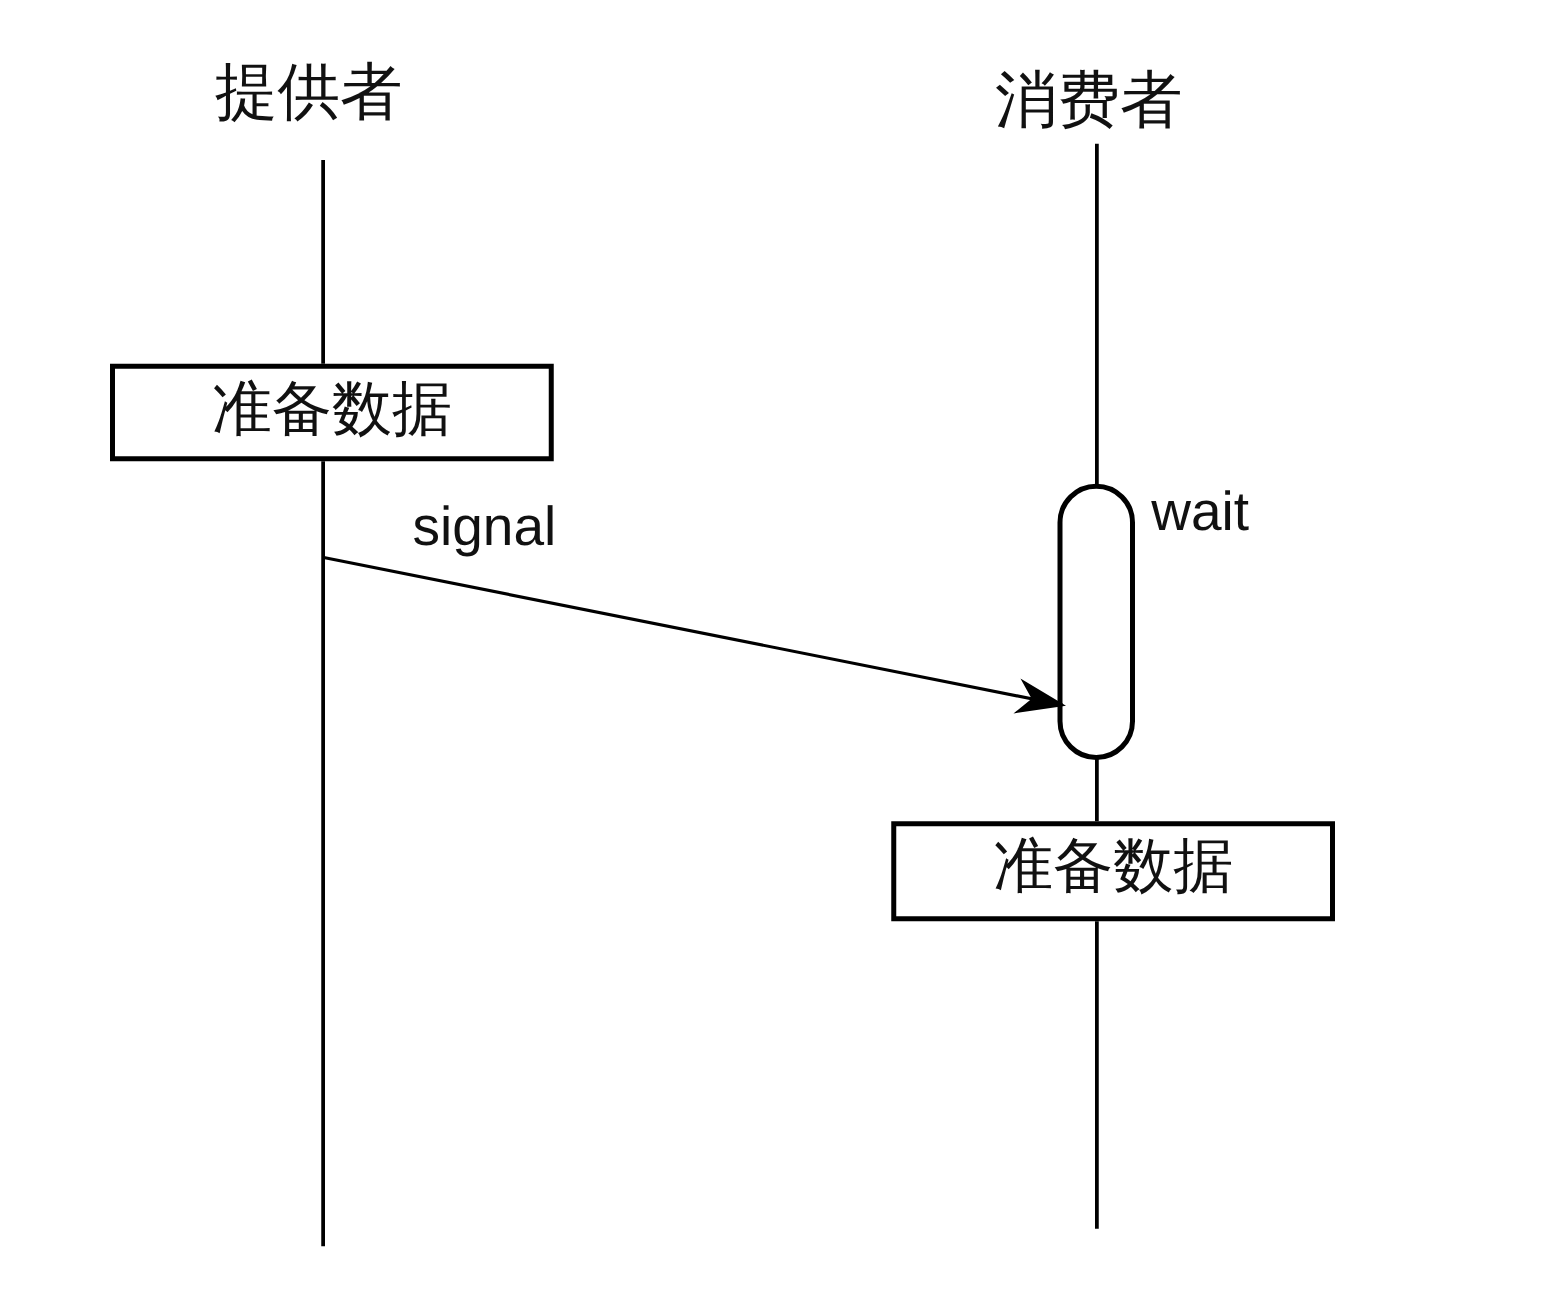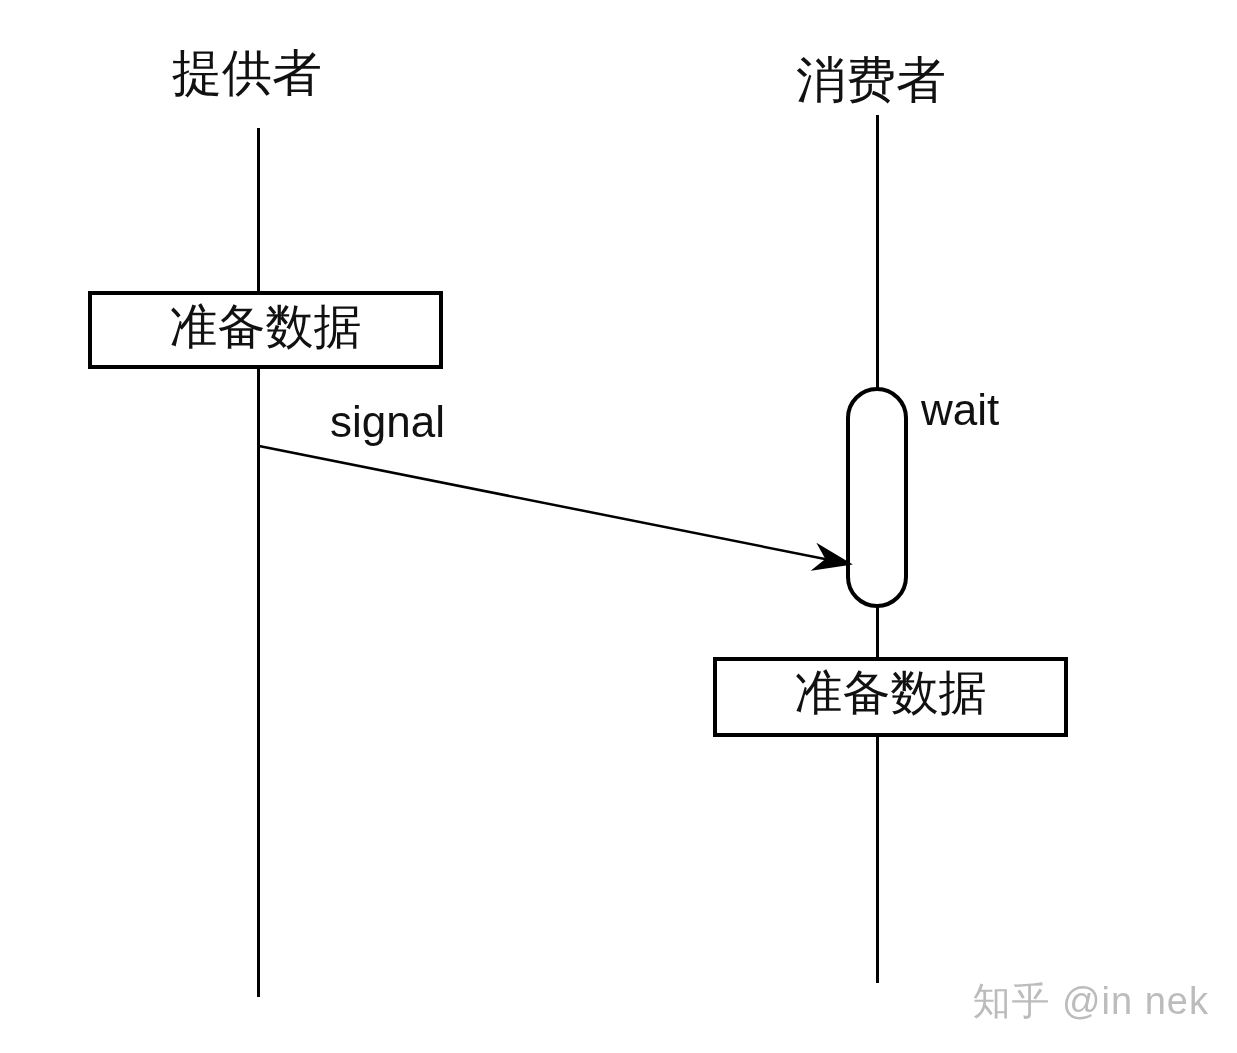--- a/index.html
+++ b/index.html
@@ -122,7 +122,6 @@
 
   <div class="msg-label label-wait">wait</div>
 
-  <div class="watermark">知乎 @in nek</div>
 
 </div>
 

